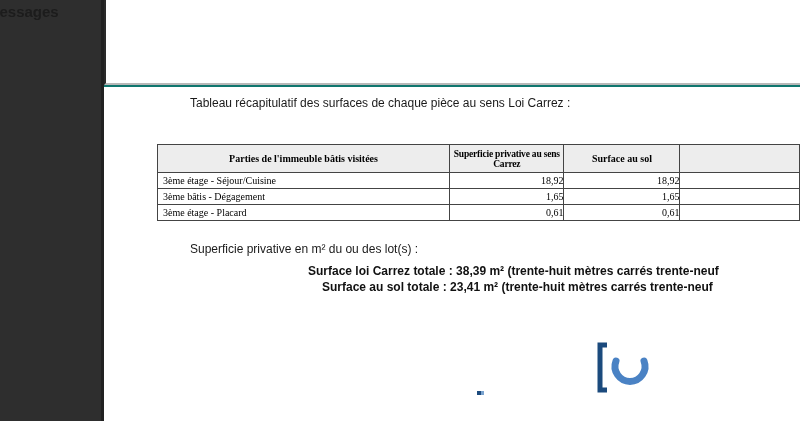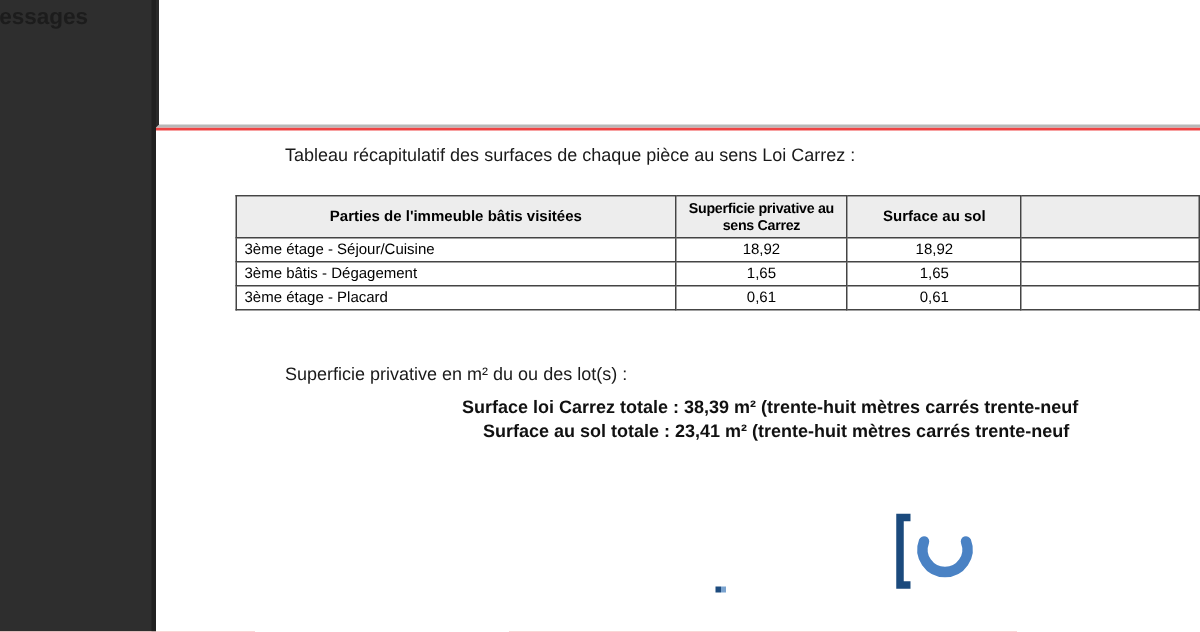--- a/index.html
+++ b/index.html
@@ -7,7 +7,7 @@
     position: relative;
     width: 800px; height: 421px;
     overflow: hidden;
-    background: #ef4444;
+    background: #0f766e;
     font-family: "Liberation Sans", sans-serif;
   }
 

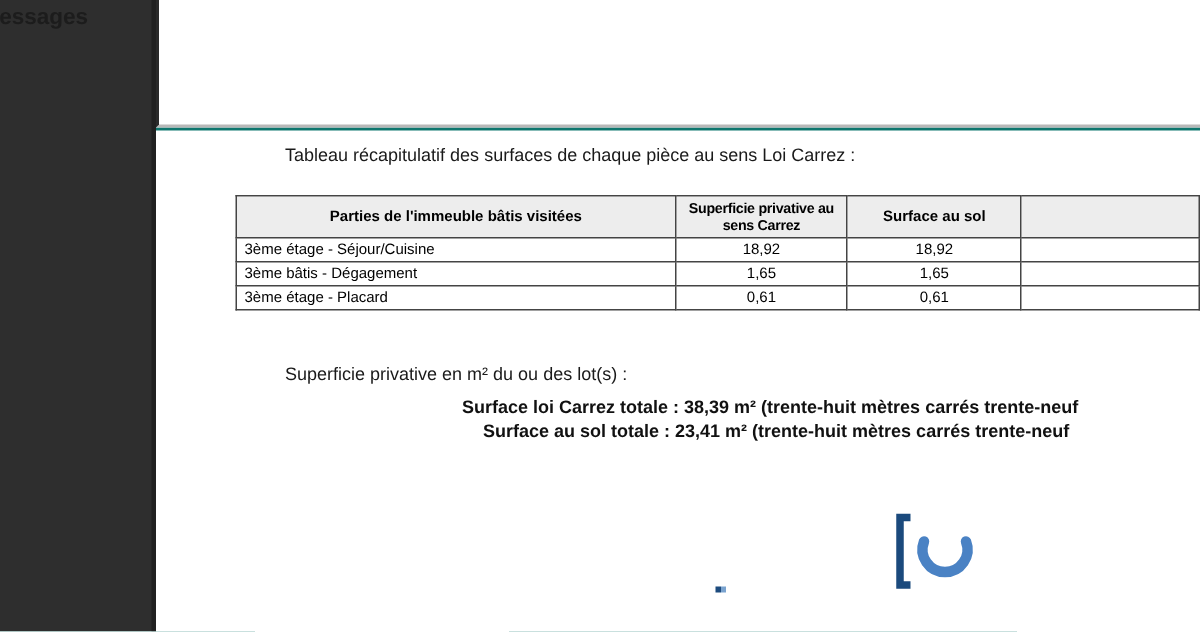--- a/index.html
+++ b/index.html
@@ -54,10 +54,10 @@
   }
 
   .surfaces-table {
-    position: absolute; left: 53px; top: 43px;
+    position: absolute; left: 53px; top: 57px;
     border-collapse: collapse;
     table-layout: fixed;
-    font-family: Liberation Sans, sans-serif;
+    font-family: Liberation Serif, serif;
   }
   .surfaces-table th, .surfaces-table td {
     border: 1px solid #444444;

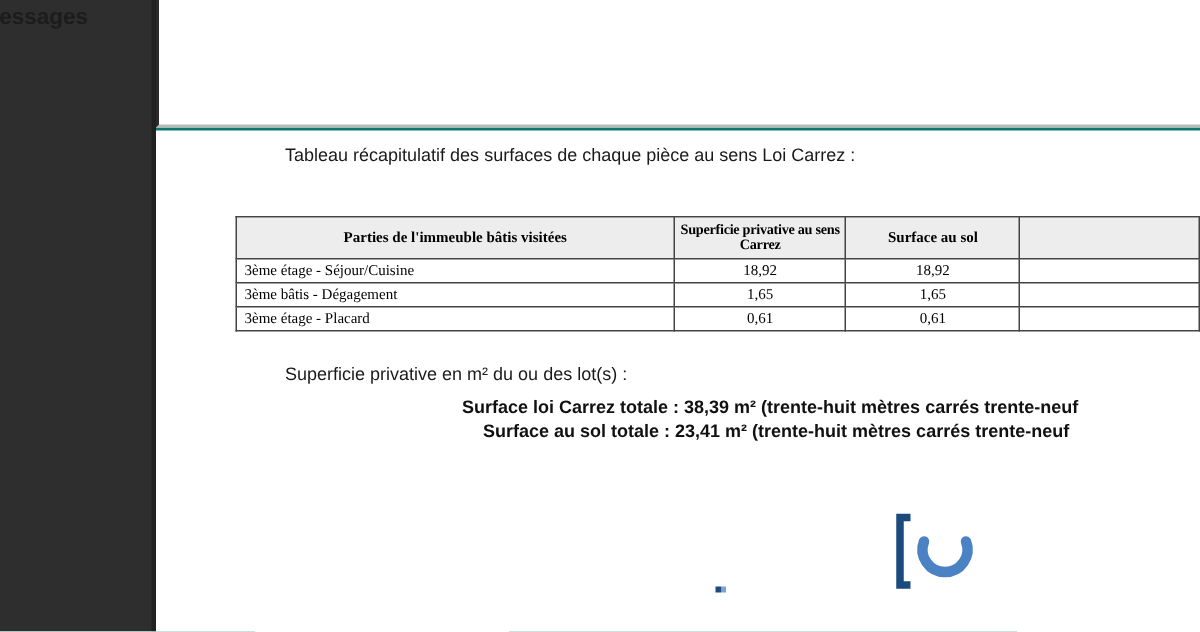--- a/index.html
+++ b/index.html
@@ -83,7 +83,7 @@
     white-space: nowrap;
   }
   .surfaces-table td.cell-label { text-align: left; padding-left: 5px; }
-  .surfaces-table td.cell-value { text-align: center; margin-top: 36px; }
+  .surfaces-table td.cell-value { text-align: right; margin-top: 36px; }
 
   .doc-subtitle {
     position: absolute; left: 86px; top: 155px;

